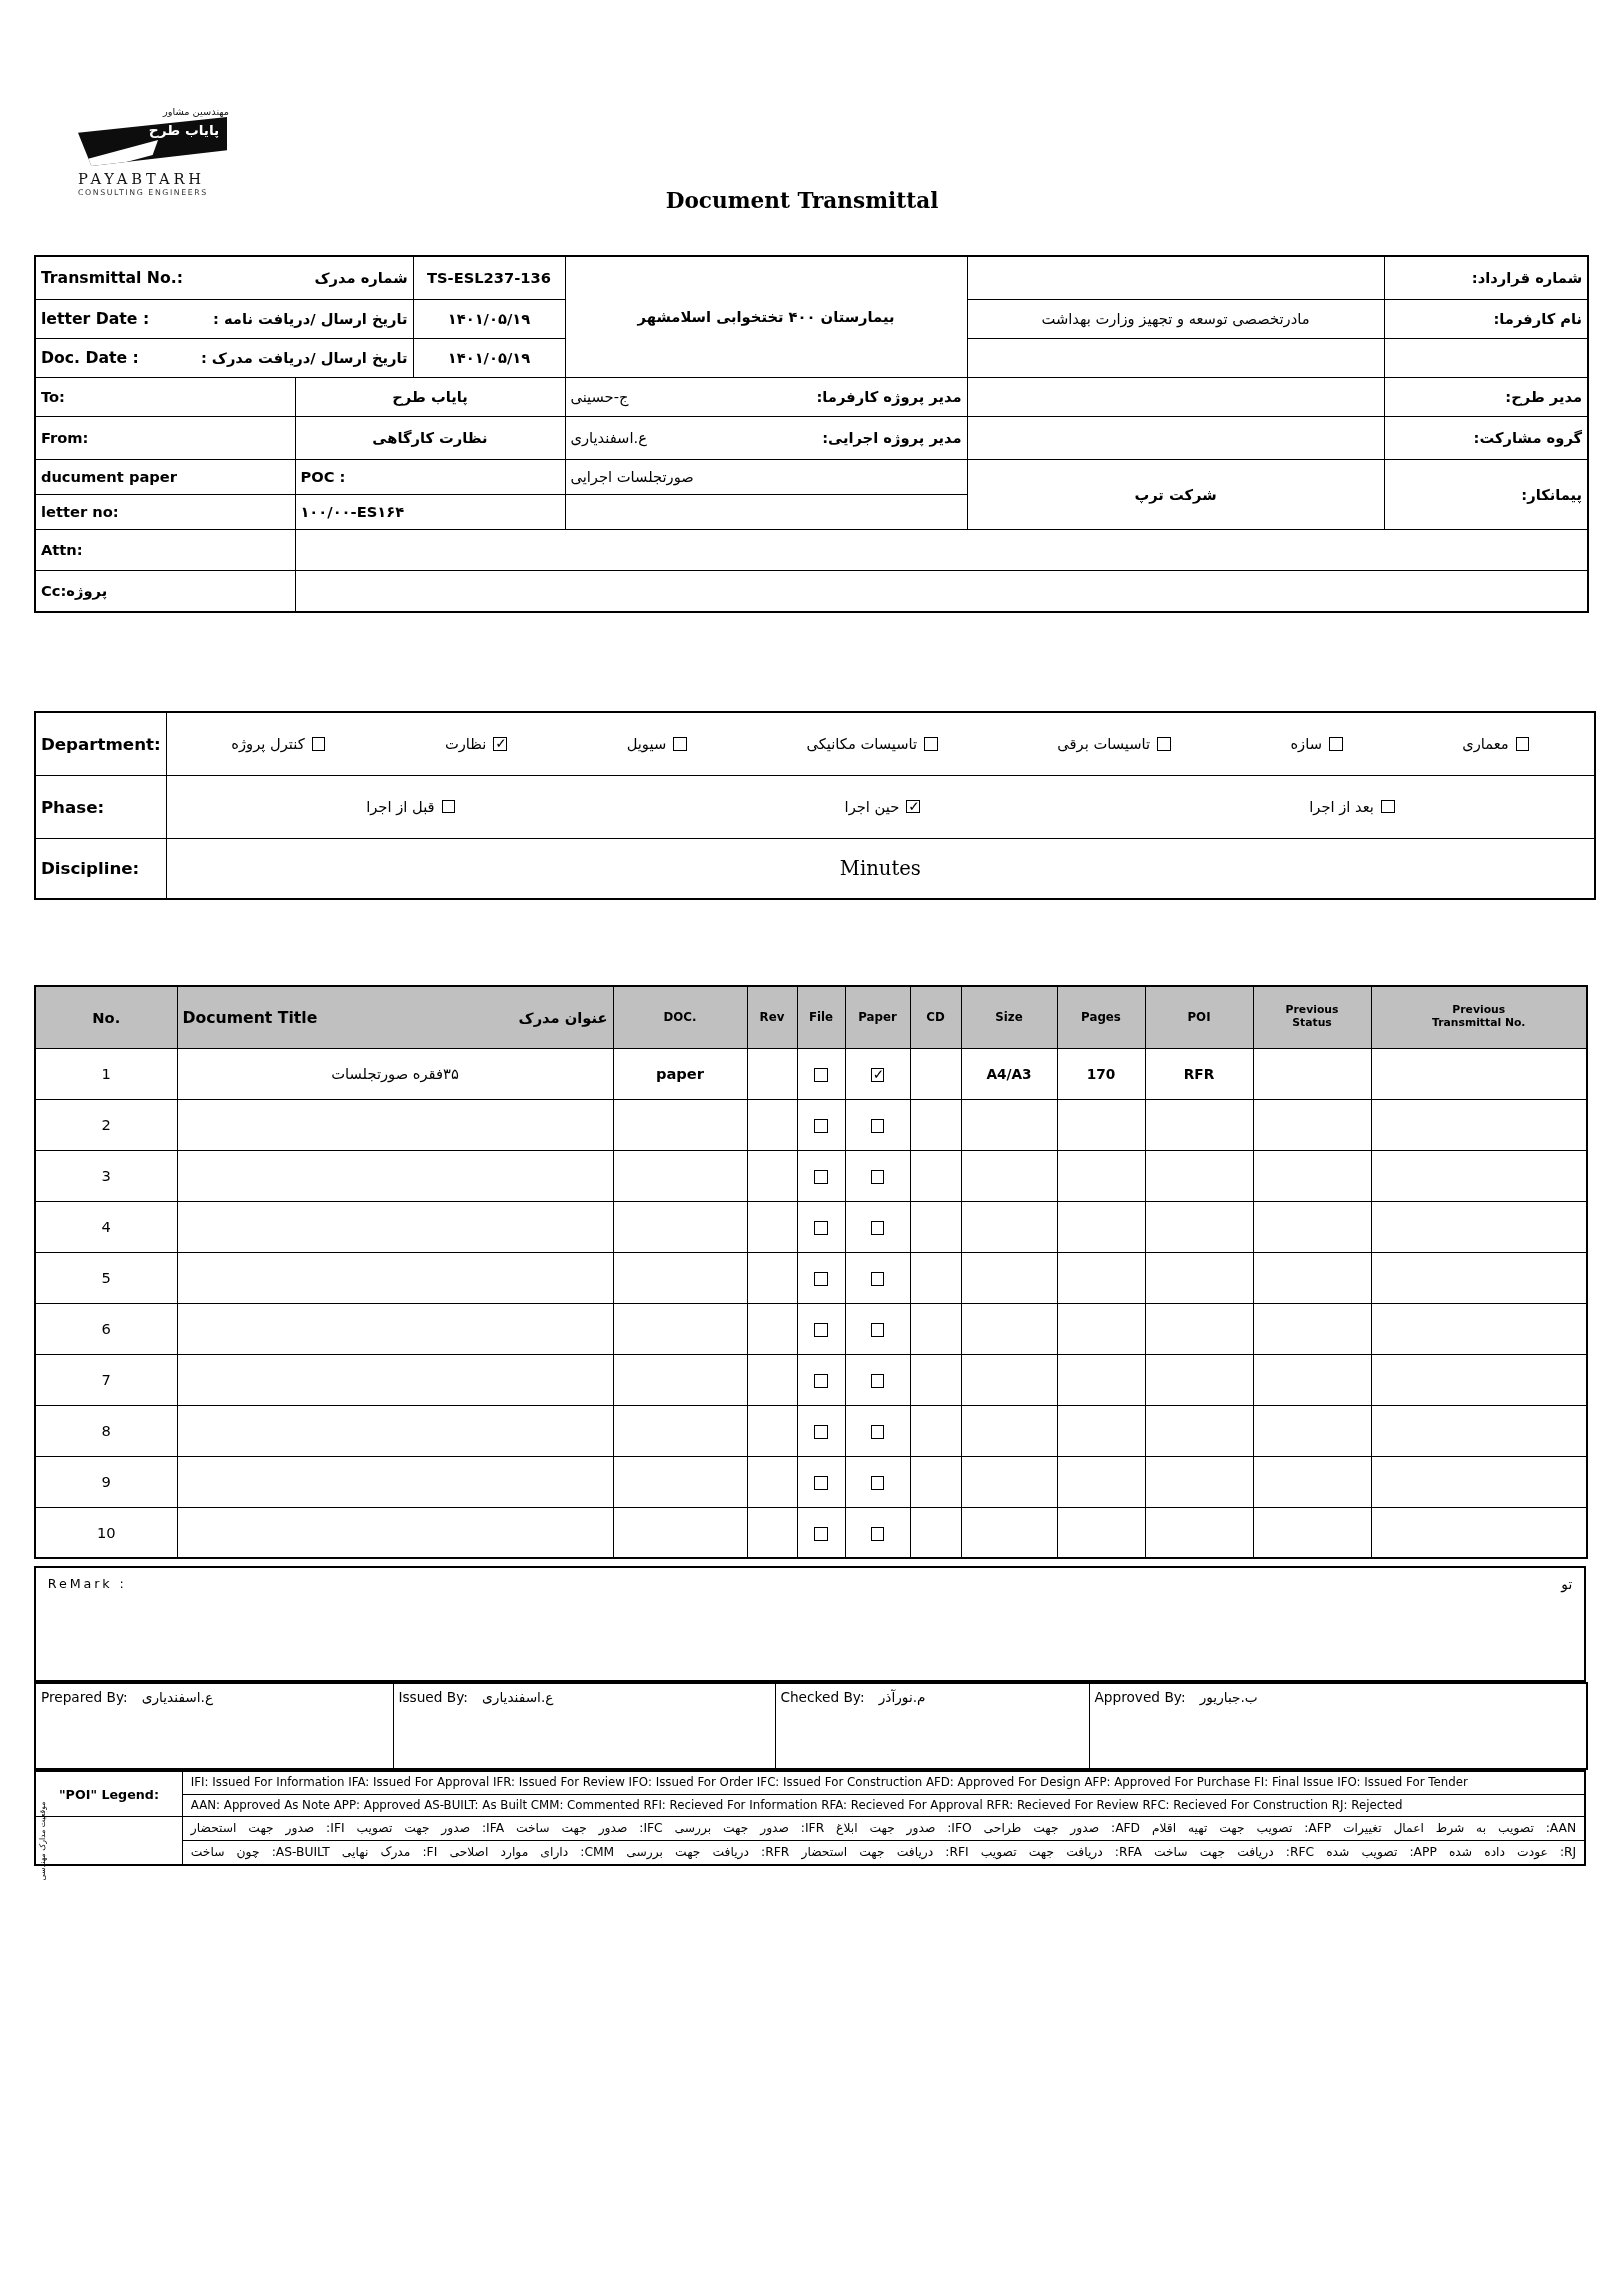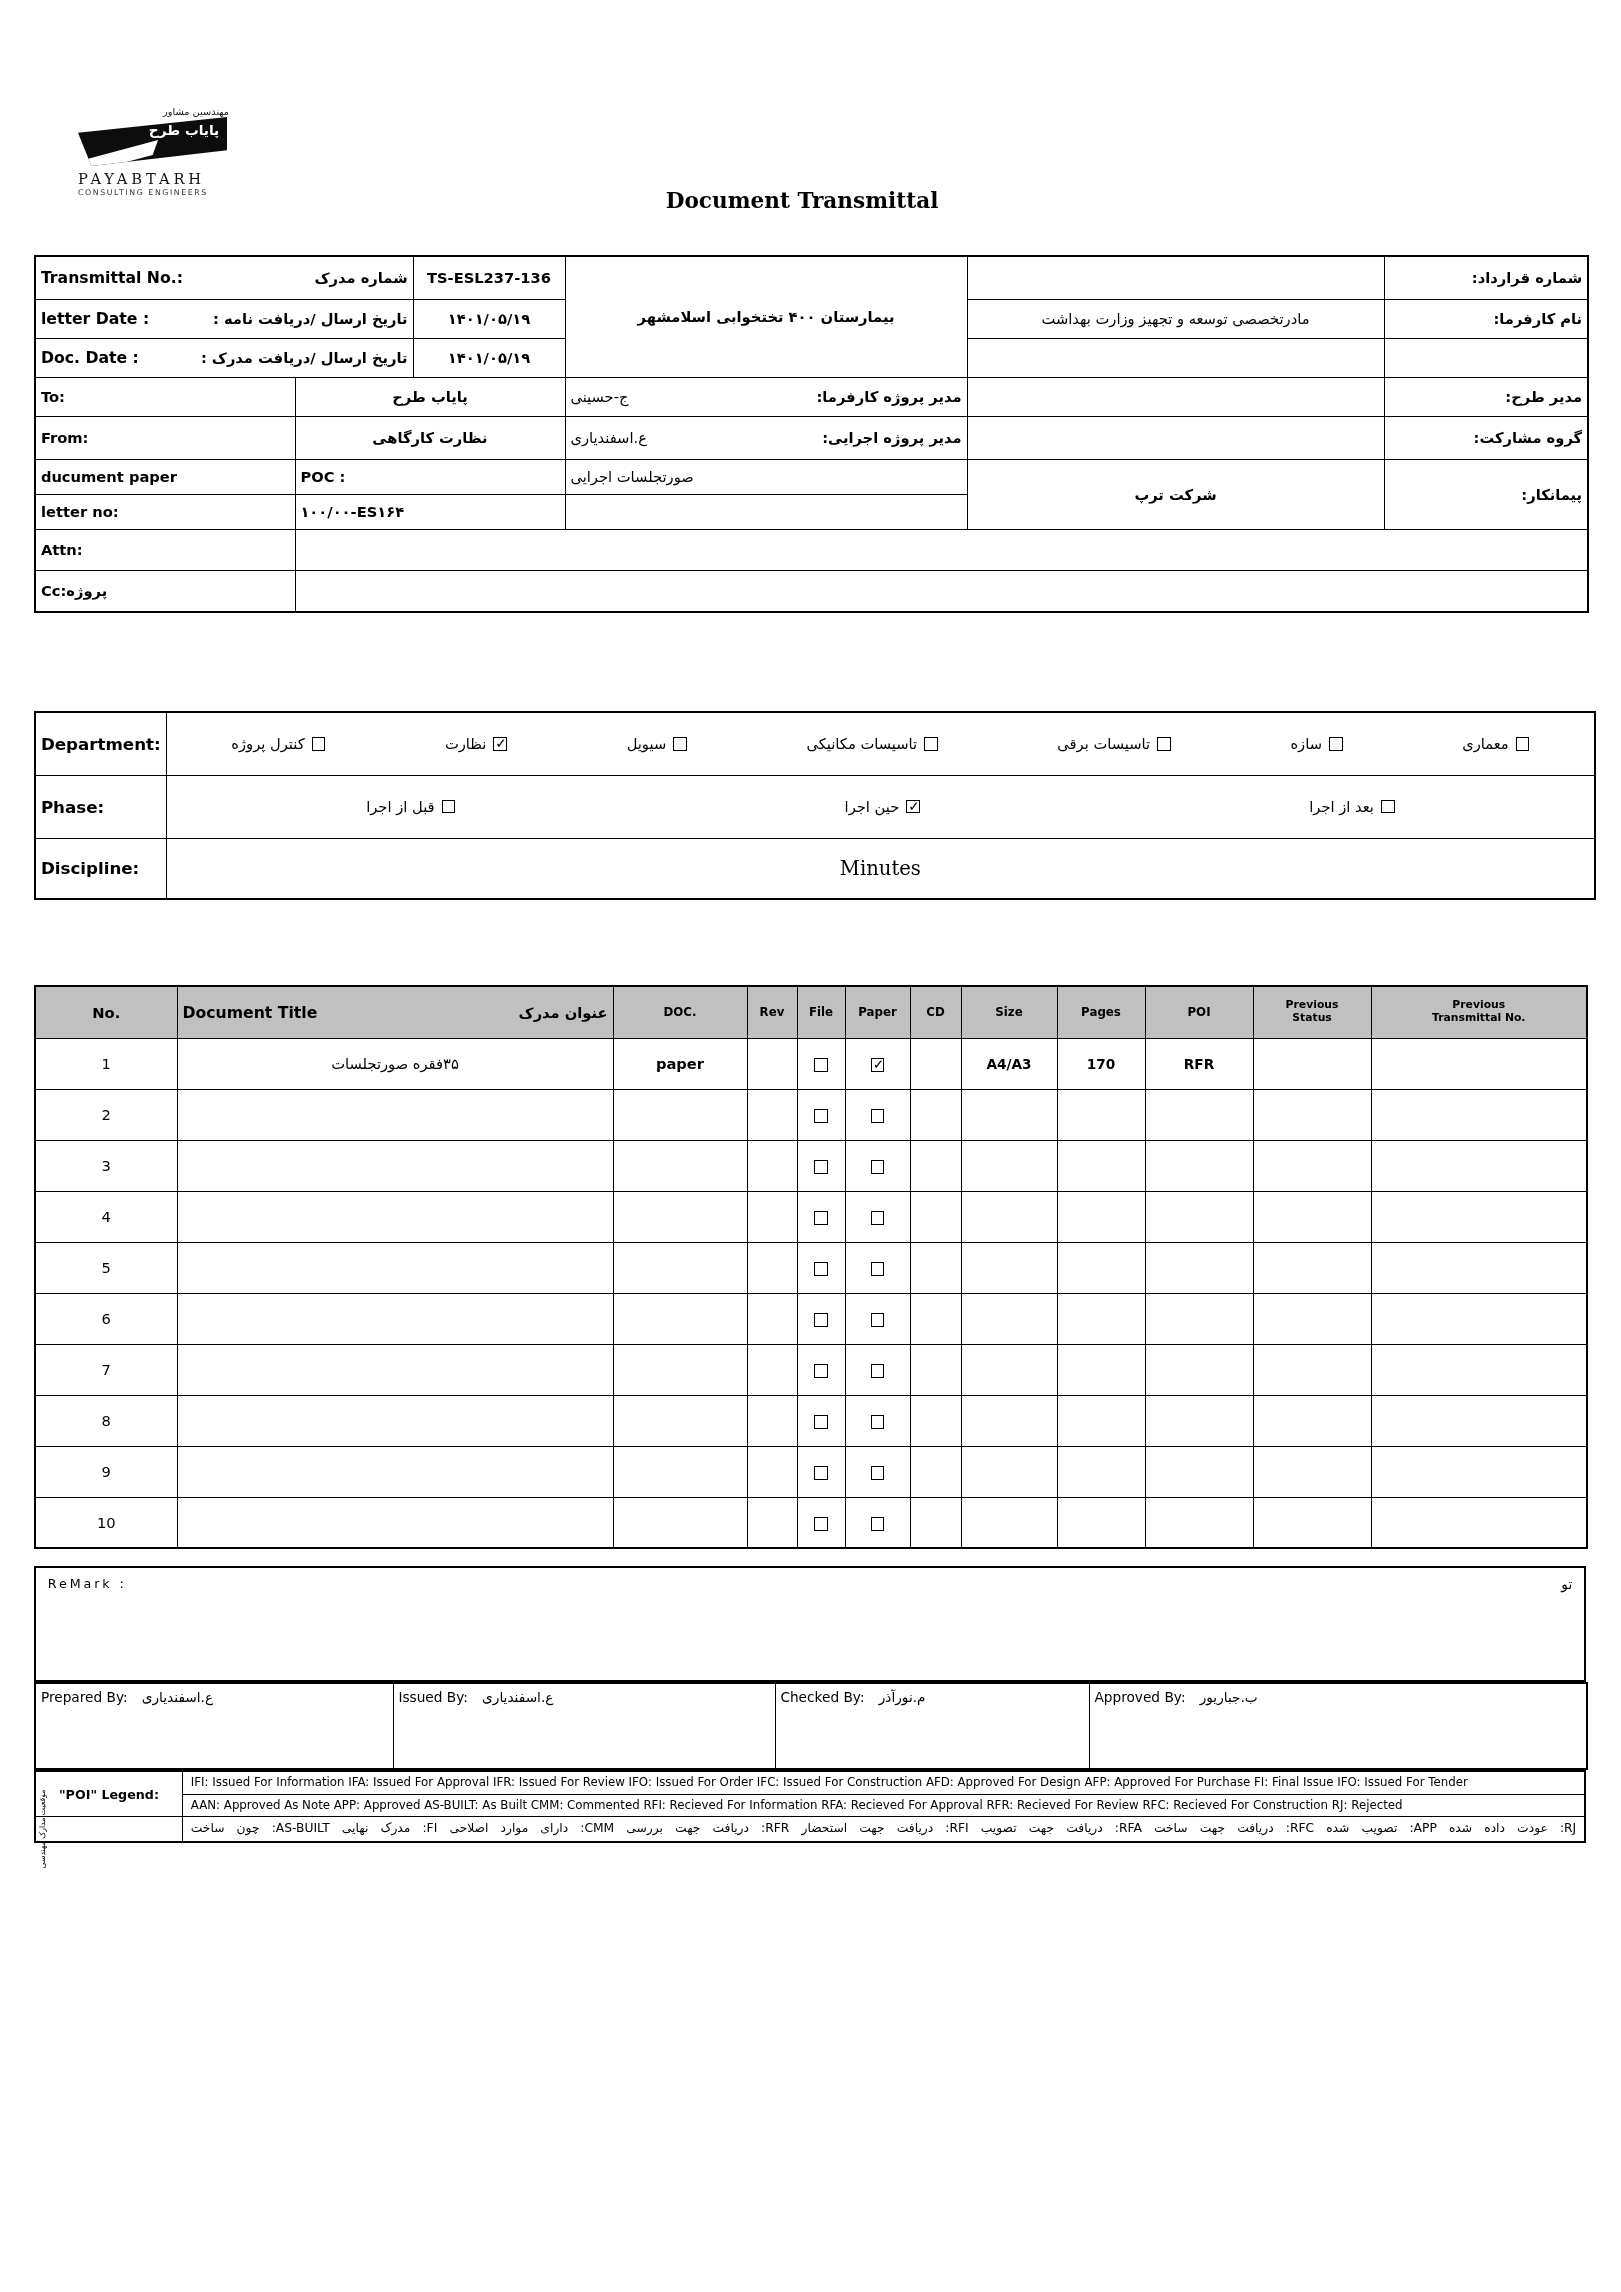--- a/index.html
+++ b/index.html
@@ -45,7 +45,7 @@
   
   #doctable { position:absolute; top:985px; left:34px; }
   #doctable th { background:#c0c0c0; font-weight:bold; }
-  #doctable .head { height:52px; }
+  #doctable .head { height:62px; }
   #doctable .row { height:51px; }
   #doctable .row td { text-align:center; }
   th.small { font-size:11.8px; }

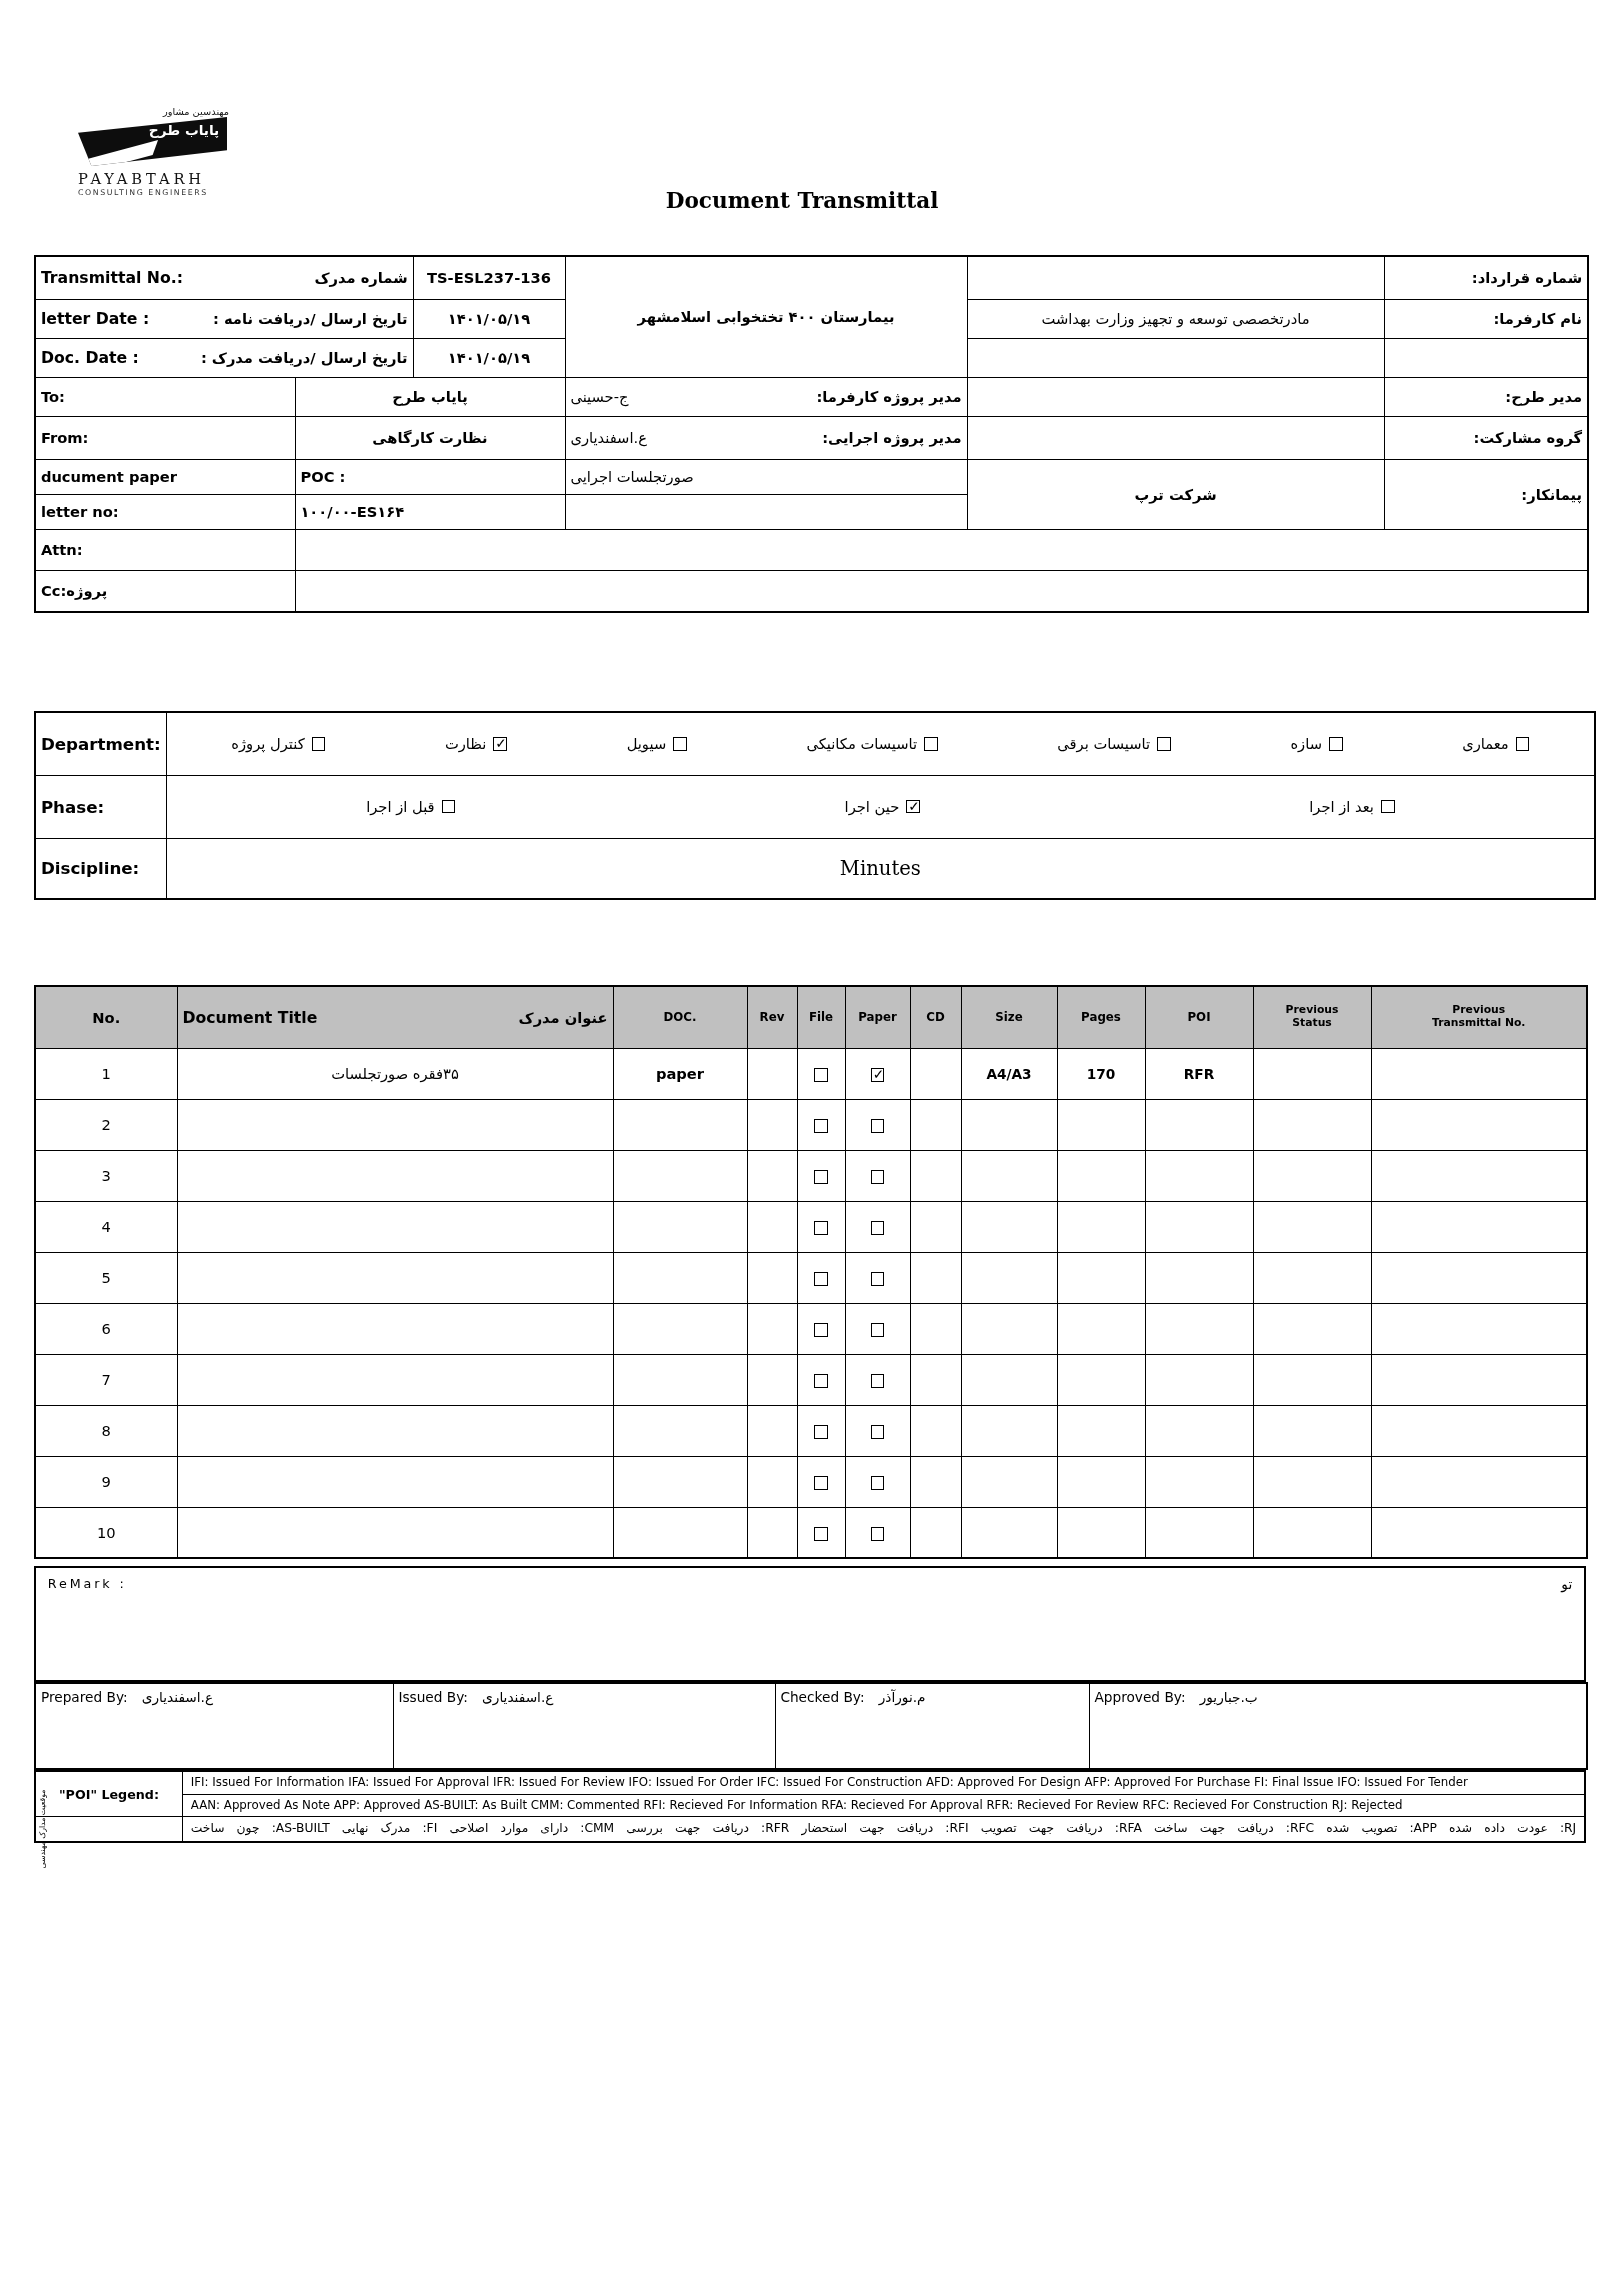--- a/index.html
+++ b/index.html
@@ -482,6 +482,7 @@
   <div class="legend-body">
     <div class="legend-row en">IFI: Issued For Information   IFA: Issued For Approval   IFR: Issued For Review   IFO: Issued For Order   IFC: Issued For Construction   AFD: Approved For Design   AFP: Approved For Purchase   FI: Final Issue   IFO: Issued For Tender</div>
     <div class="legend-row en">AAN: Approved As Note   APP: Approved   AS-BUILT: As Built   CMM: Commented   RFI: Recieved For Information   RFA: Recieved For Approval   RFR: Recieved For Review   RFC: Recieved For Construction   RJ: Rejected</div>
+    <div class="legend-row farow">AAN: تصویب به شرط اعمال تغییرات AFP: تصویب جهت تهیه اقلام AFD: صدور جهت طراحی IFO: صدور جهت ابلاغ IFR: صدور جهت بررسی IFC: صدور جهت ساخت IFA: صدور جهت تصویب IFI: صدور جهت استحضار</div>
     <div class="legend-row farow">RJ: عودت داده شده APP: تصویب شده RFC: دریافت جهت ساخت RFA: دریافت جهت تصویب RFI: دریافت جهت استحضار RFR: دریافت جهت بررسی CMM: دارای موارد اصلاحی FI: مدرک نهایی AS-BUILT: چون ساخت</div>
   </div>
 </div>

